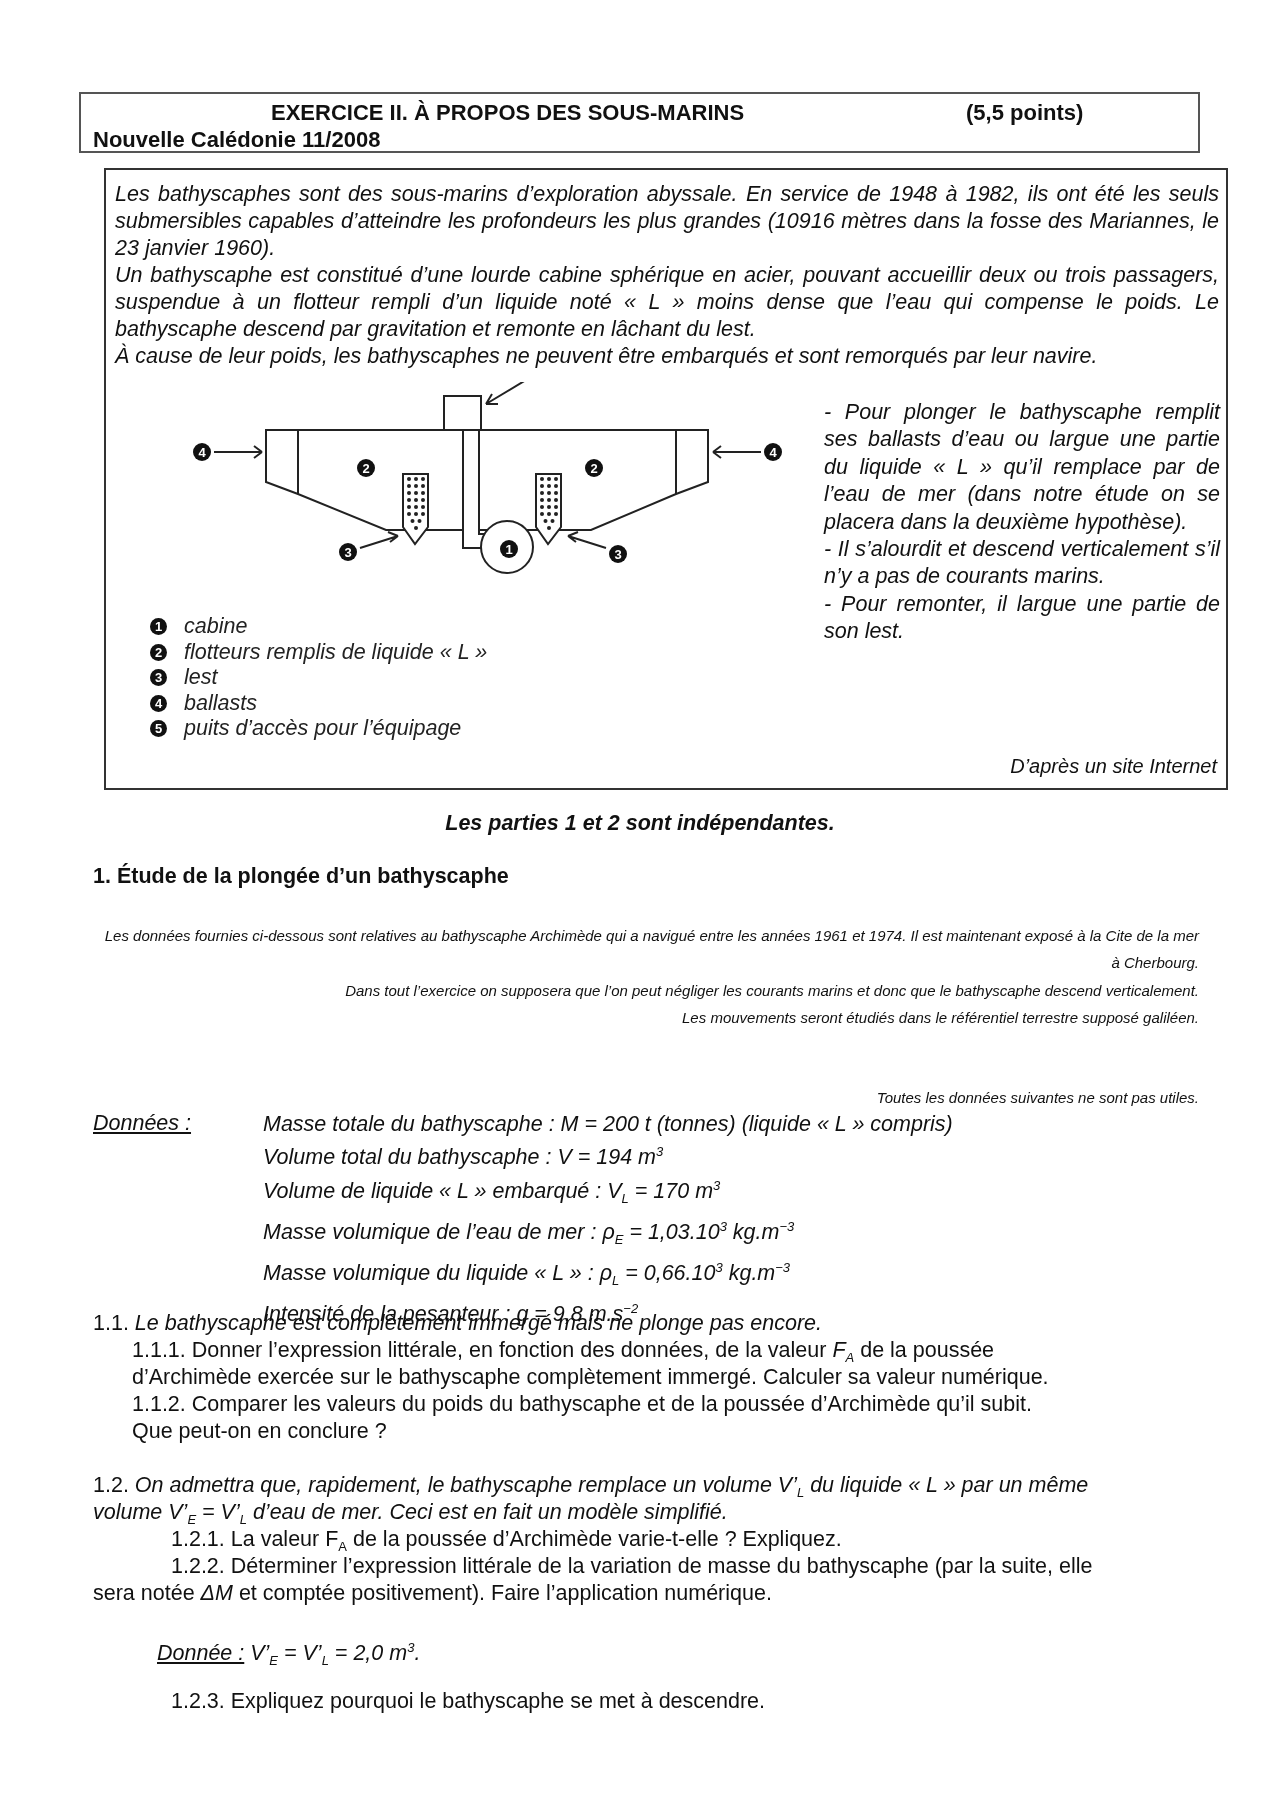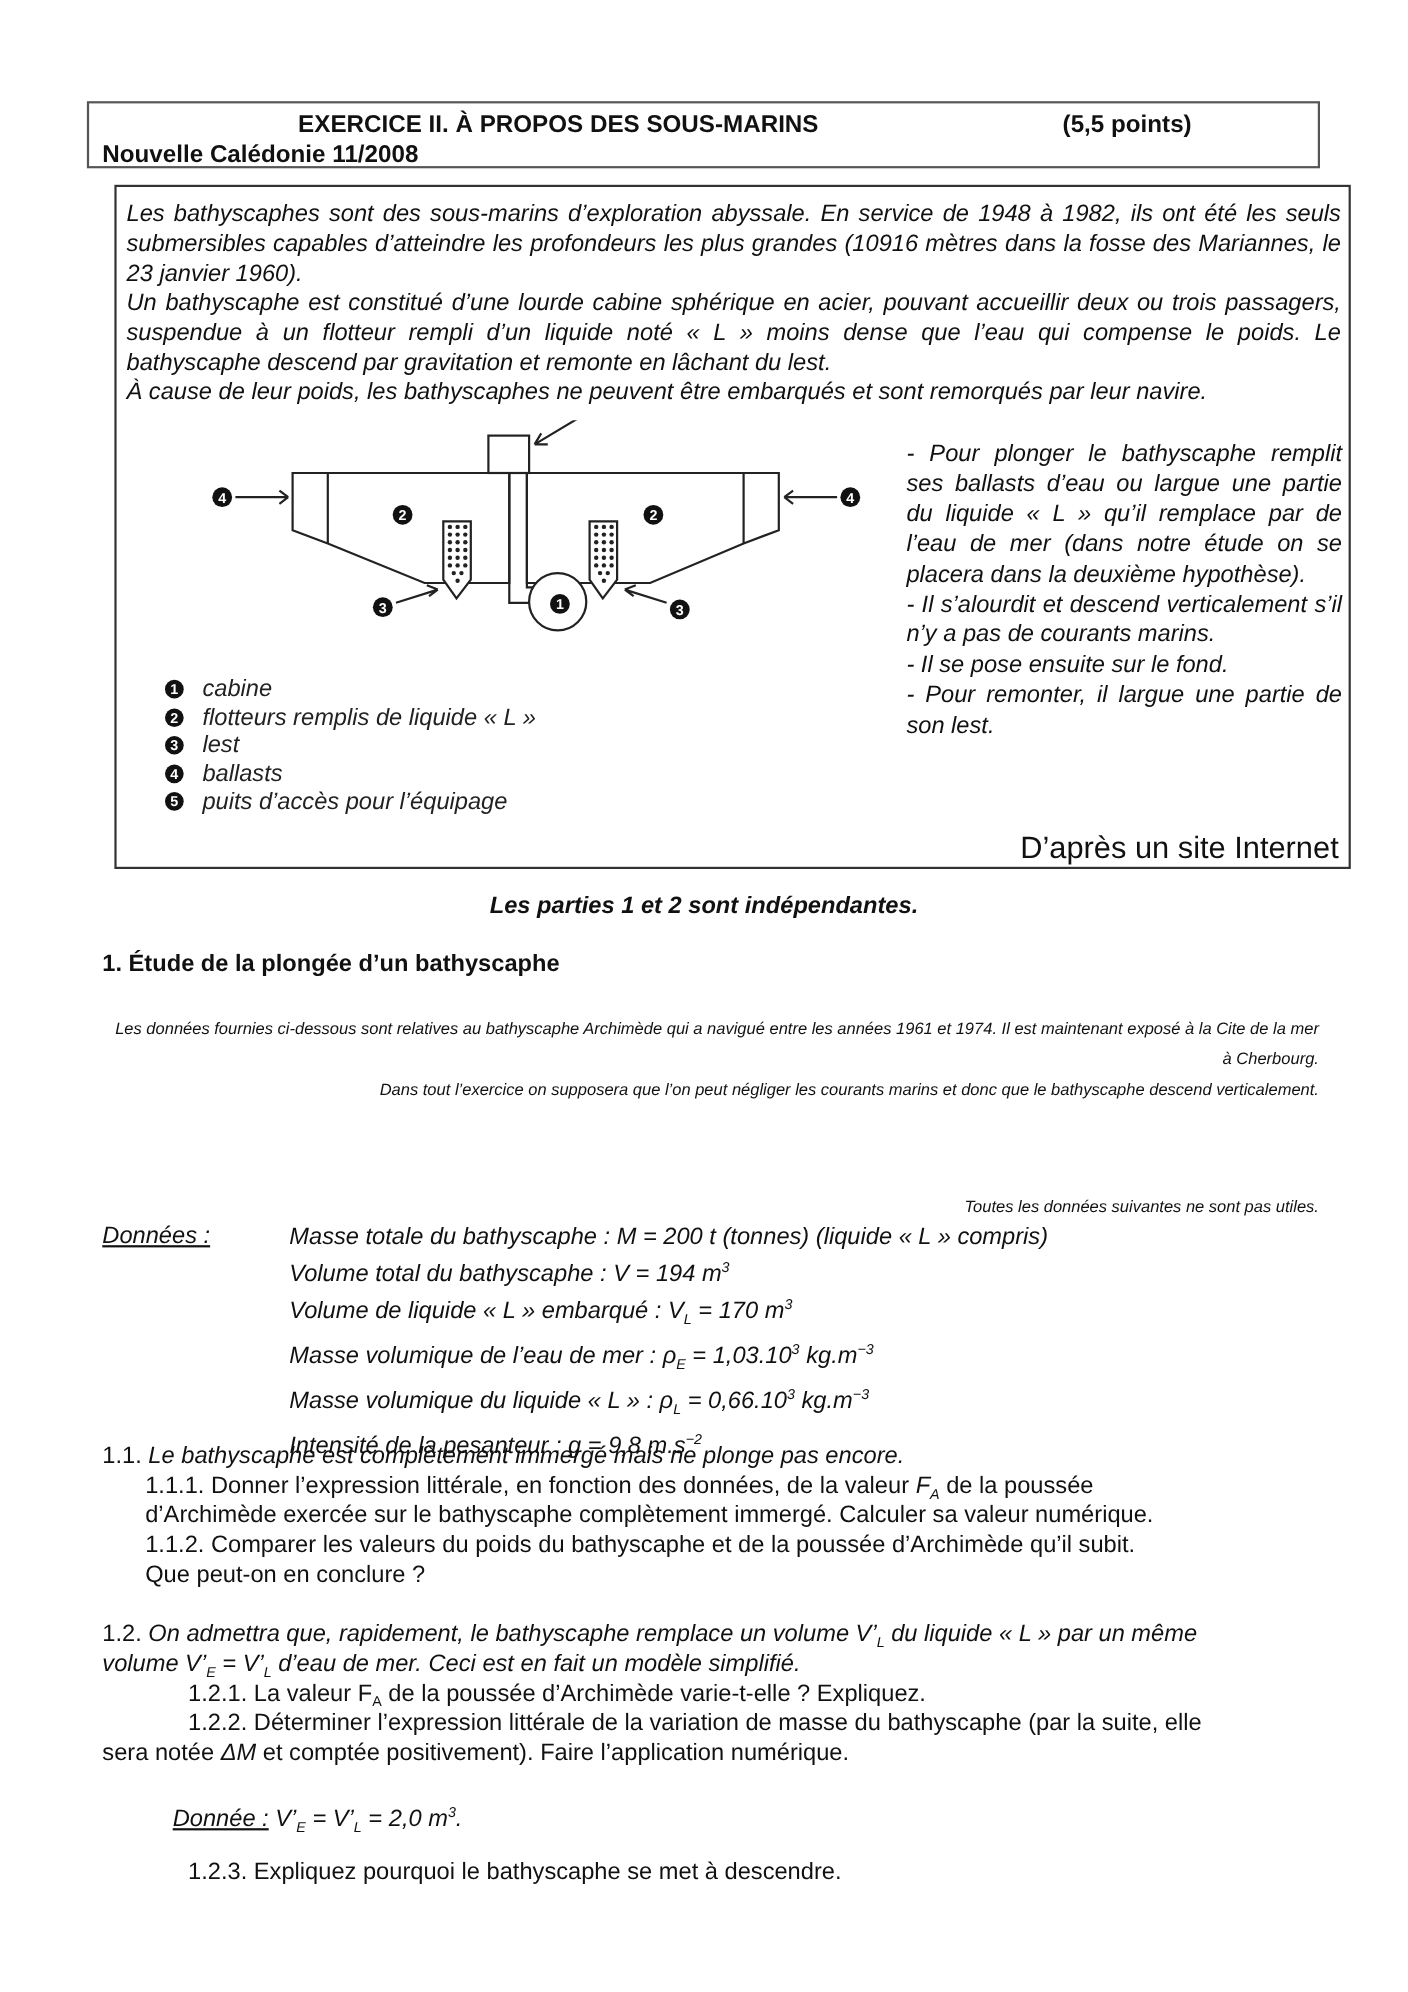--- a/index.html
+++ b/index.html
@@ -207,7 +207,6 @@
   <div class="side-text">
     <p>- Pour plonger le bathyscaphe remplit ses ballasts d’eau ou largue une partie du liquide « L » qu’il remplace par de l’eau de mer (dans notre étude on se placera dans la deuxième hypothèse).</p>
     <p>- Il s’alourdit et descend verticalement s’il n’y a pas de courants marins.</p>
-    <p>- Il se pose ensuite sur le fond.</p>
     <p>- Pour remonter, il largue une partie de son lest.</p>
   </div>
   <div class="source">D’après un site Internet</div>

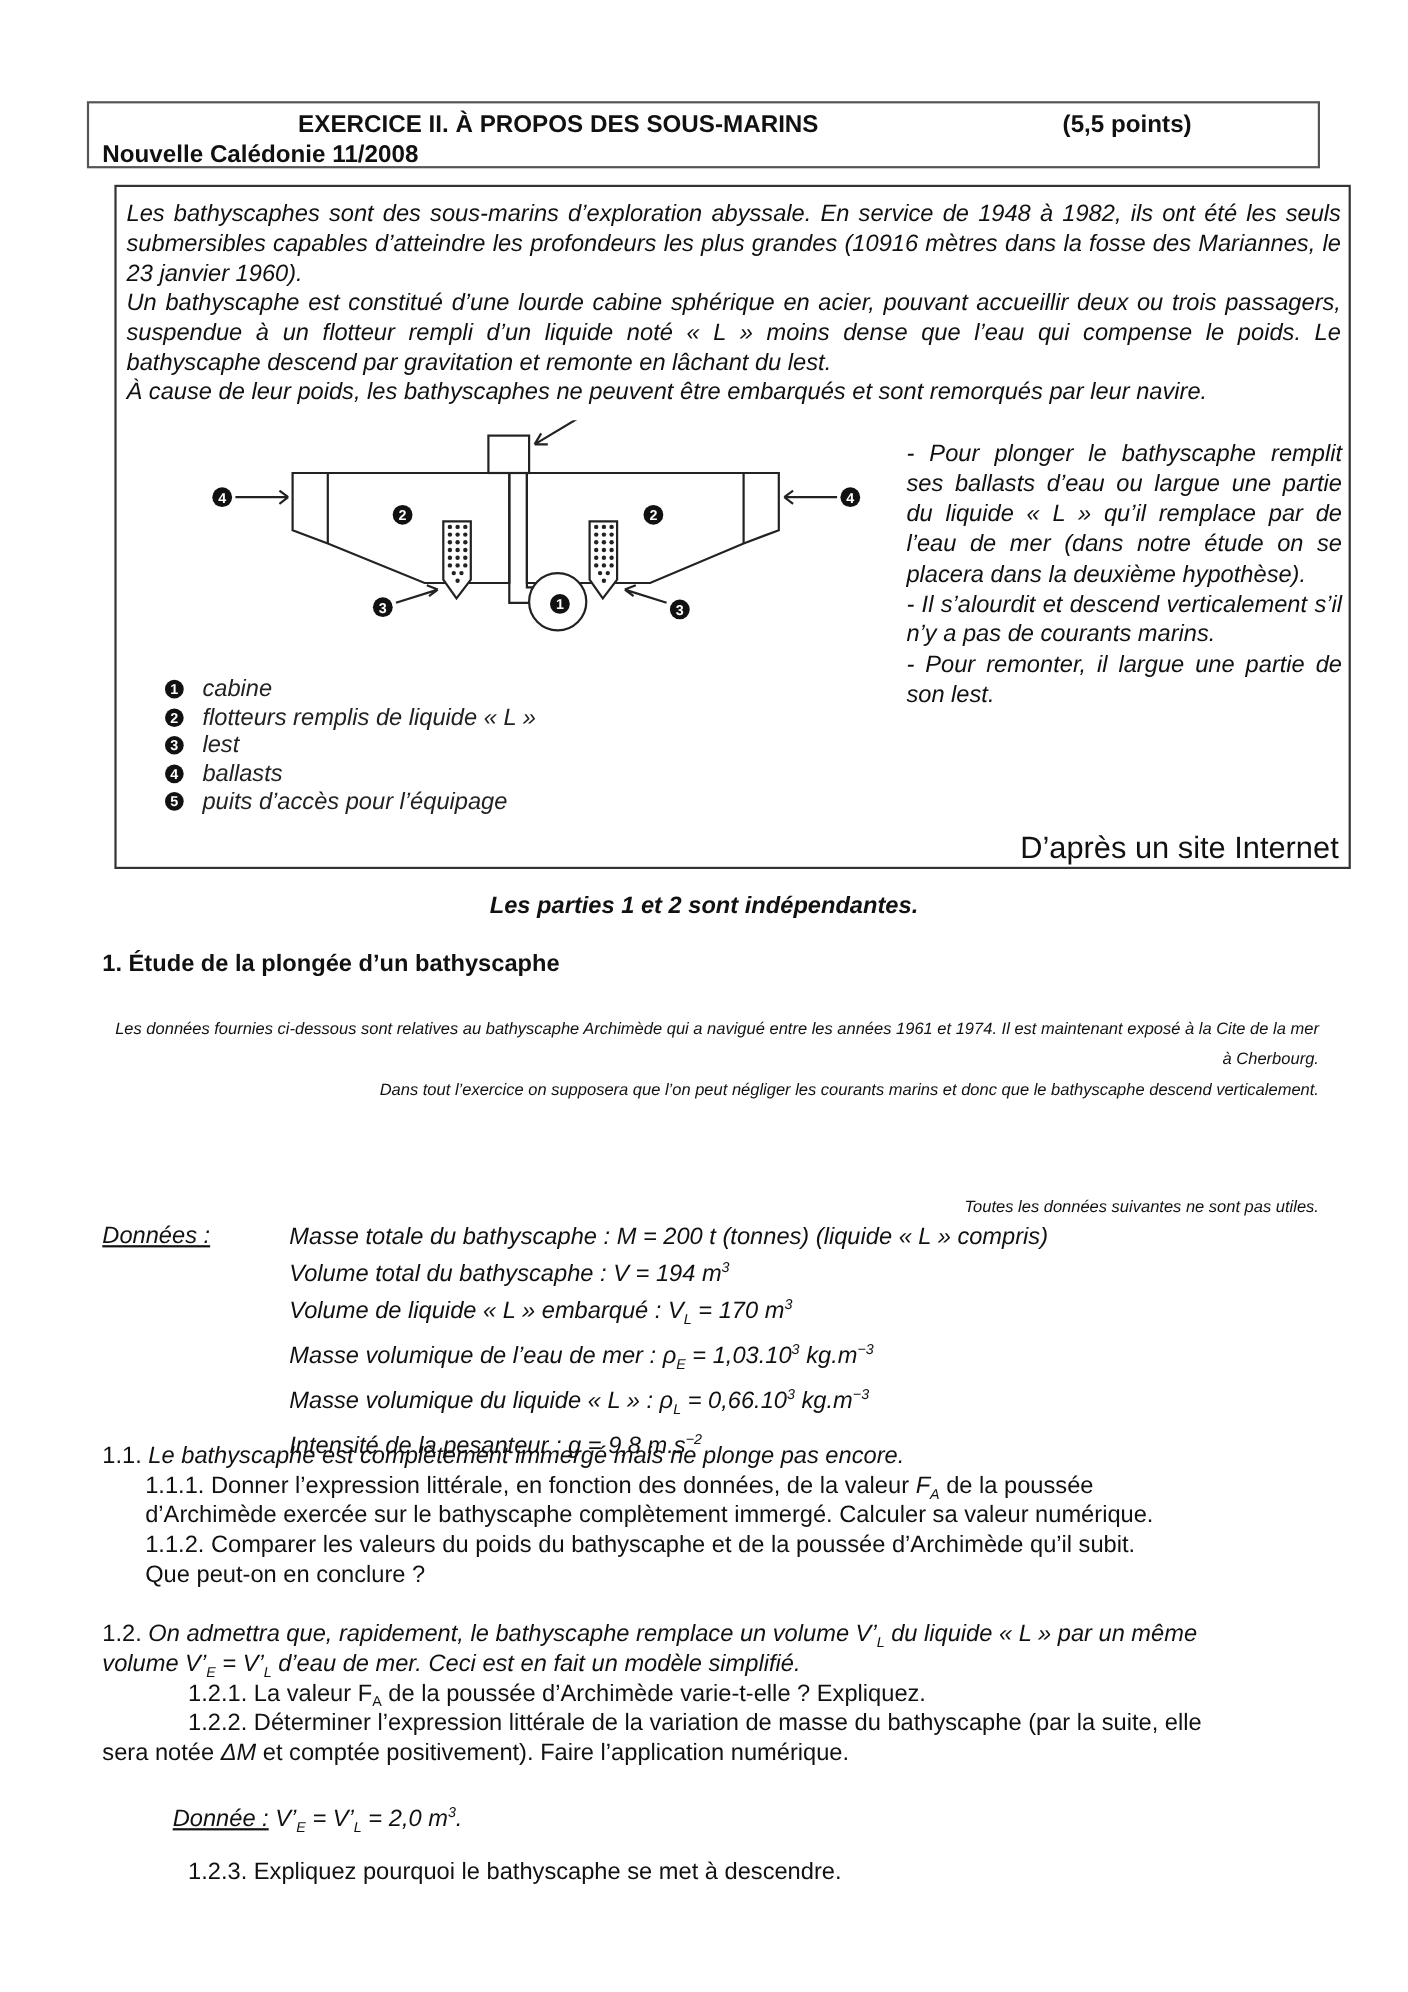--- a/index.html
+++ b/index.html
@@ -42,7 +42,7 @@
     font-size: 21.5px; line-height: 27.4px; text-align: justify;
   }
   .side-text p { margin: 0; }
-  .source { position: absolute; right: 9px; top: 585px; font-size: 28px; }
+  .source { position: absolute; right: 9px; top: 585px; font-style: italic; font-size: 20px; }
 
   .center-note { left: 0; width: 1280px; top: 811px; text-align: center; font-weight: bold; font-style: italic; font-size: 21.5px; }
   .section-title { left: 93px; top: 864px; font-weight: bold; font-size: 21.5px; }

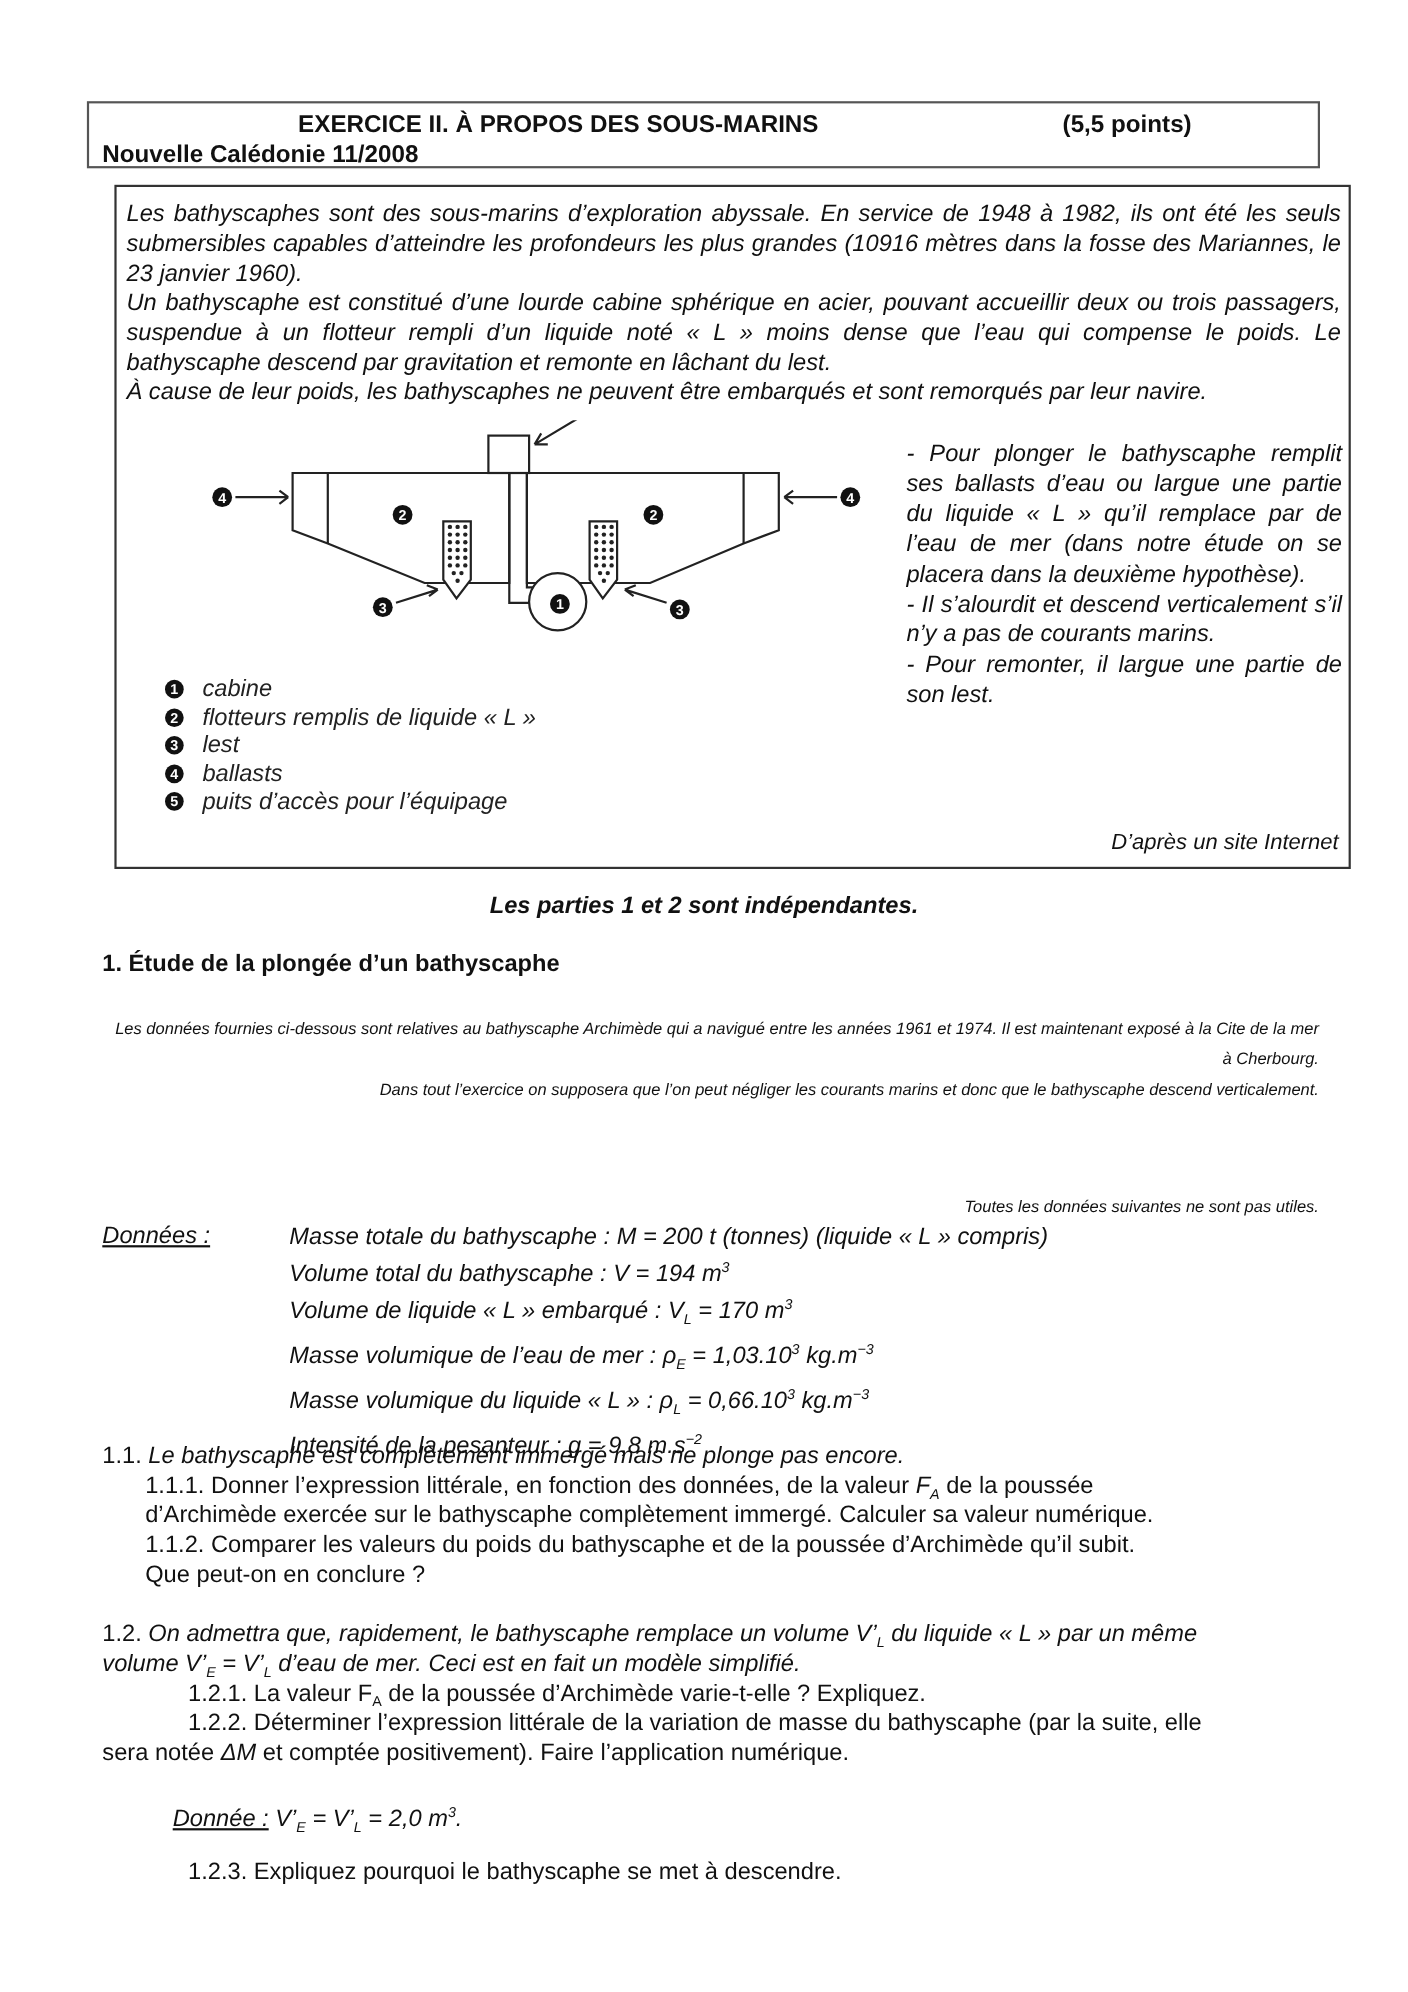--- a/index.html
+++ b/index.html
@@ -219,6 +219,7 @@
 <div class="abs para ital" style="top:922px;">
   <p>Les données fournies ci-dessous sont relatives au bathyscaphe Archimède qui a navigué entre les années 1961 et 1974. Il est maintenant exposé à la Cite de la mer à Cherbourg.</p>
   <p>Dans tout l’exercice on supposera que l’on peut négliger les courants marins et donc que le bathyscaphe descend verticalement.</p>
+  <p>Les mouvements seront étudiés dans le référentiel terrestre supposé galiléen.</p>
 </div>
 
 <div class="abs para ital" style="top:1084px;">Toutes les données suivantes ne sont pas utiles.</div>

